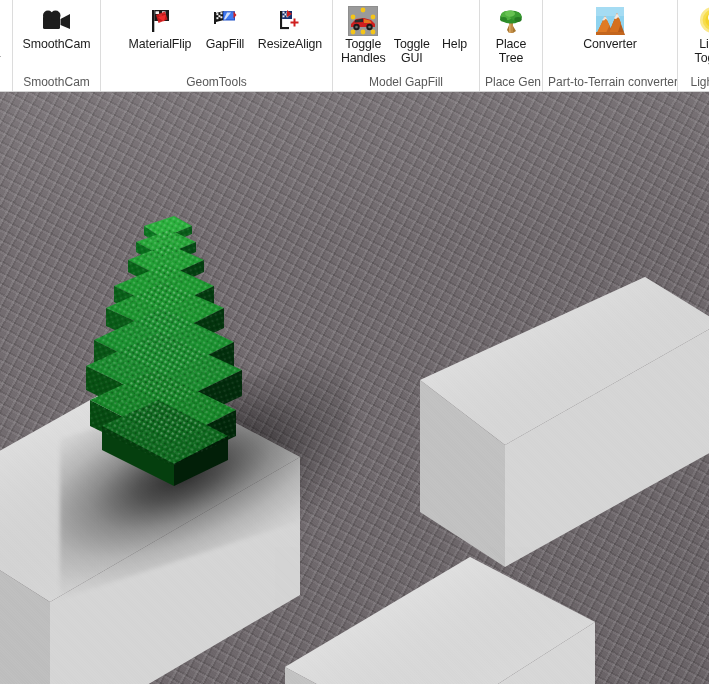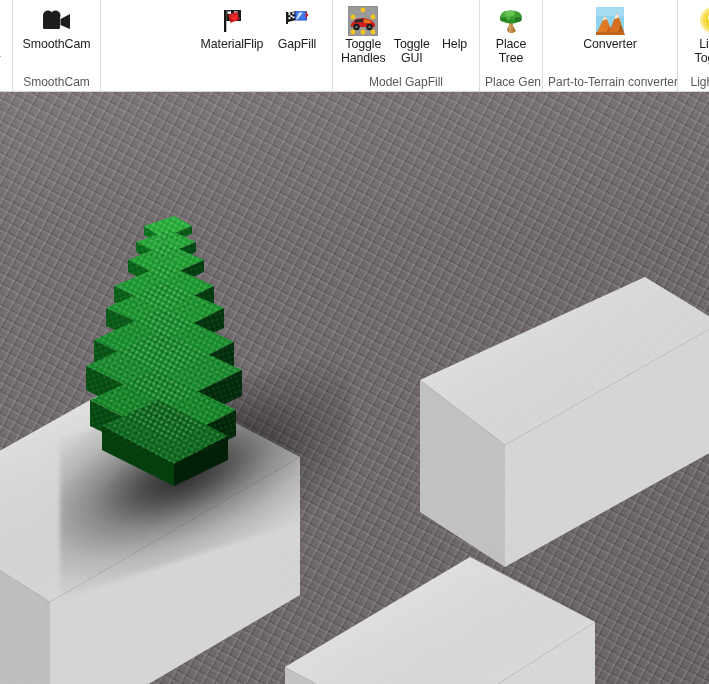--- a/index.html
+++ b/index.html
@@ -257,6 +257,25 @@
           <span class="lbl">GapFill</span>
         </div>
 
+        <div class="rbtn wide">
+          <span class="ico">
+            <svg width="28" height="26" viewBox="0 0 28 26">
+              <rect x="4" y="3" width="2.1" height="18" fill="#1b1b1b"></rect>
+              <rect x="4" y="19" width="9" height="2.1" fill="#1b1b1b"></rect>
+              <polygon points="6.1,3 16,3 16,11 6.1,11" fill="#18306e"></polygon>
+              <rect x="6.6" y="3.6" width="1.9" height="1.9" fill="#f2f2f2"></rect>
+              <rect x="10.4" y="3.6" width="1.9" height="1.9" fill="#f2f2f2"></rect>
+              <rect x="8.5" y="5.5" width="1.9" height="1.9" fill="#f2f2f2"></rect>
+              <rect x="12.3" y="5.5" width="1.9" height="1.9" fill="#f2f2f2"></rect>
+              <rect x="6.6" y="7.4" width="1.9" height="1.9" fill="#f2f2f2"></rect>
+              <rect x="10.4" y="7.4" width="1.9" height="1.9" fill="#f2f2f2"></rect>
+              <polygon points="11,2 16,6 11,9" fill="#cf1f1f"></polygon>
+              <rect x="17.5" y="10.5" width="2" height="8" fill="#cf1f1f"></rect>
+              <rect x="14.5" y="13.5" width="8" height="2" fill="#cf1f1f"></rect>
+            </svg>
+          </span>
+          <span class="lbl">ResizeAlign</span>
+        </div>
 
       </div>
     </div>

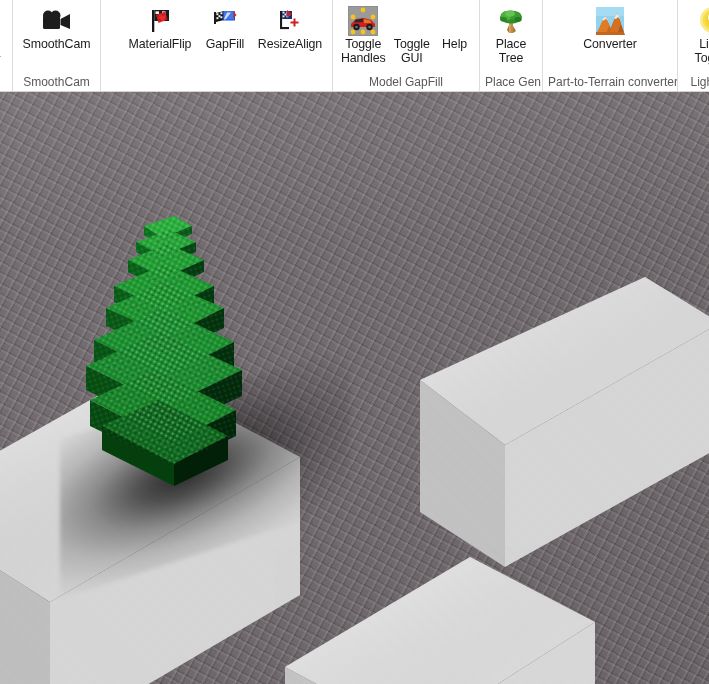--- a/index.html
+++ b/index.html
@@ -278,6 +278,7 @@
         </div>
 
       </div>
+      <div class="group-title">GeomTools</div>
     </div>
 
     <div class="group" style="width:147px;">

